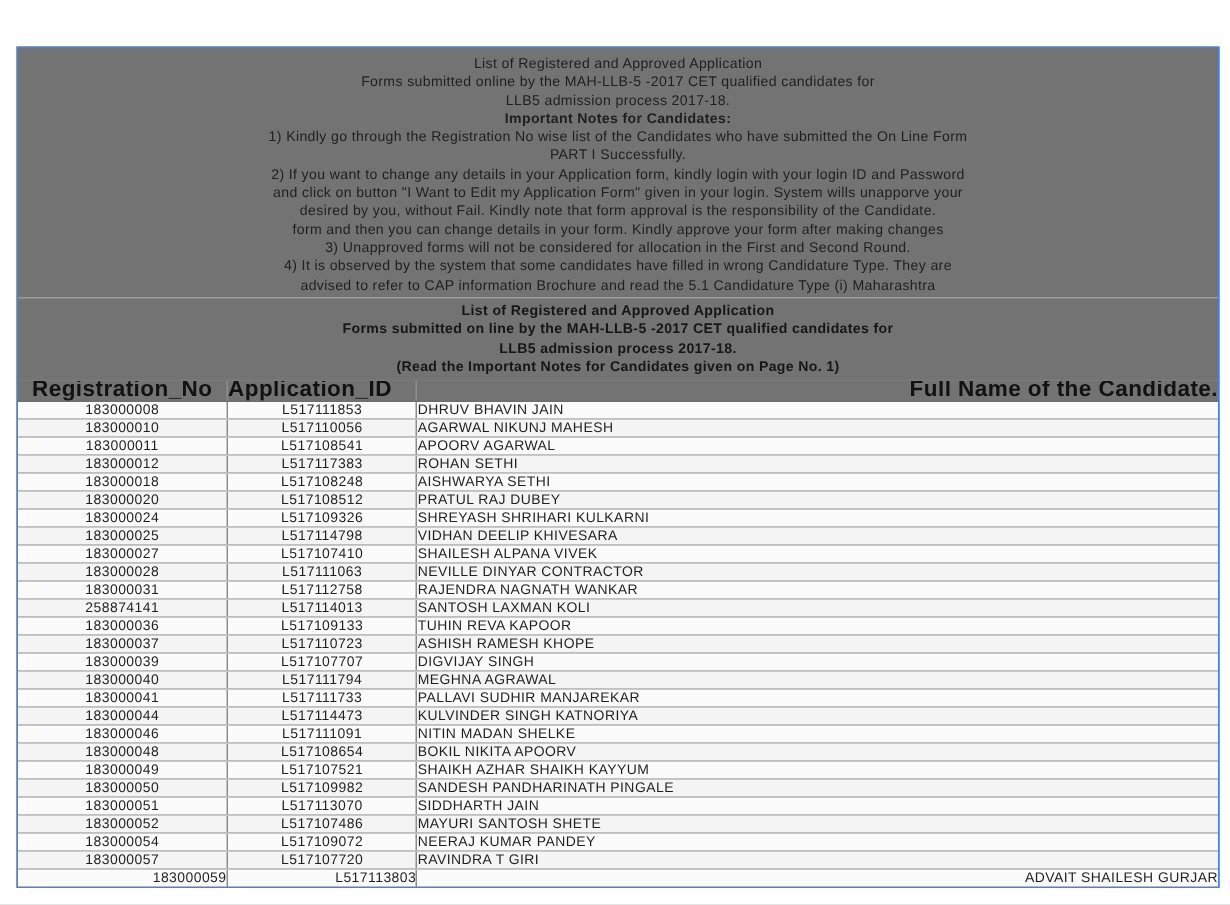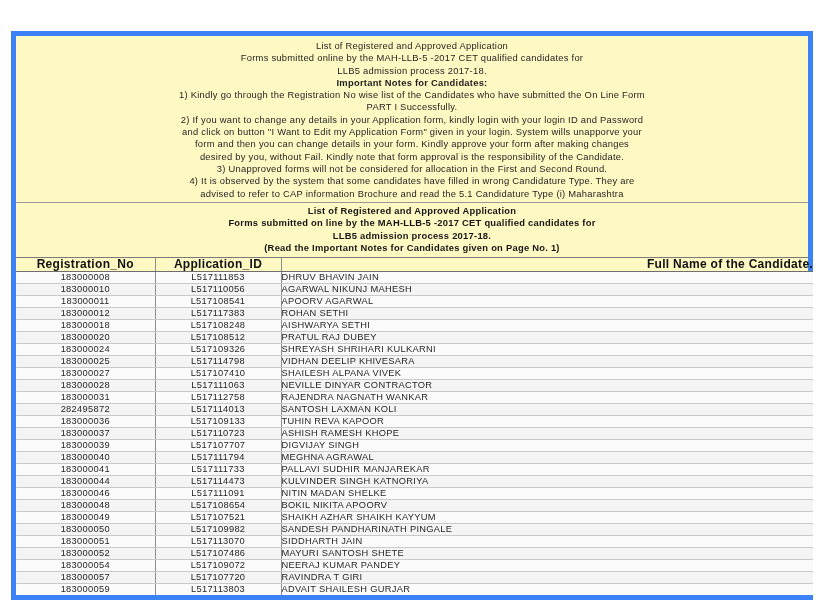--- a/index.html
+++ b/index.html
@@ -25,8 +25,8 @@
   .doc-frame {
     box-sizing: border-box;
     width: 802px;
-    border: 5px solid #3b82f6;
-    background: #fef9c3;
+    border: 1px solid #3b82f6;
+    background: #737373;
   }
   
   .notes-block {

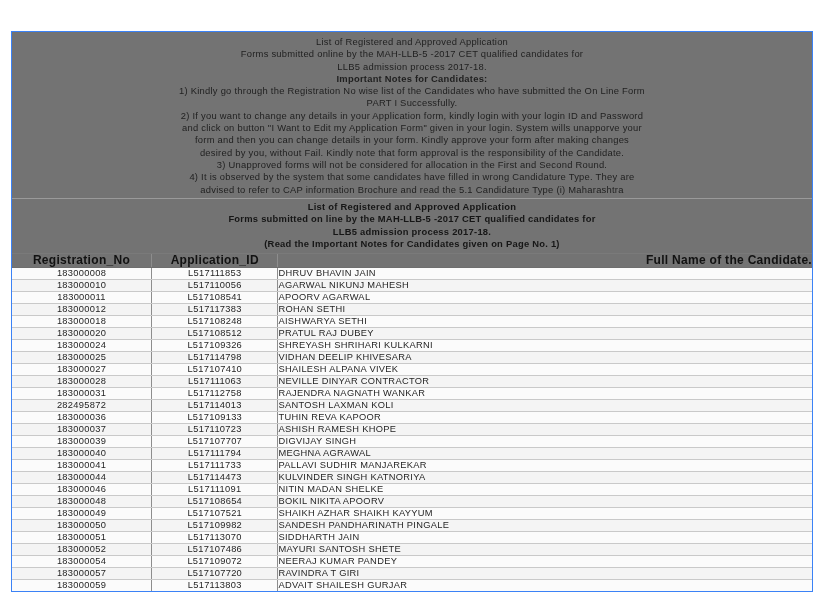--- a/index.html
+++ b/index.html
@@ -117,8 +117,8 @@
         <div class="notes-line">PART I Successfully.</div>
         <div class="notes-line">2) If you want to change any details in your  Application form, kindly login with your login ID and Password</div>
         <div class="notes-line">and click on button "I Want to Edit my Application Form"  given in your login. System wills unapporve your</div>
+        <div class="notes-line">desired by you, without Fail. Kindly note that form approval is the responsibility of the Candidate.</div>
         <div class="notes-line">form and then you can change details in your form. Kindly approve your form after making changes</div>
-        <div class="notes-line">desired by you, without Fail. Kindly note that form approval is the responsibility of the Candidate.</div>
         <div class="notes-line">3) Unapproved forms will not be considered for allocation in the First and Second Round.</div>
         <div class="notes-line">4) It is observed by the system that some candidates have filled in wrong Candidature Type. They are</div>
         <div class="notes-line">advised to refer to CAP information Brochure and read the 5.1 Candidature Type  (i) Maharashtra</div>

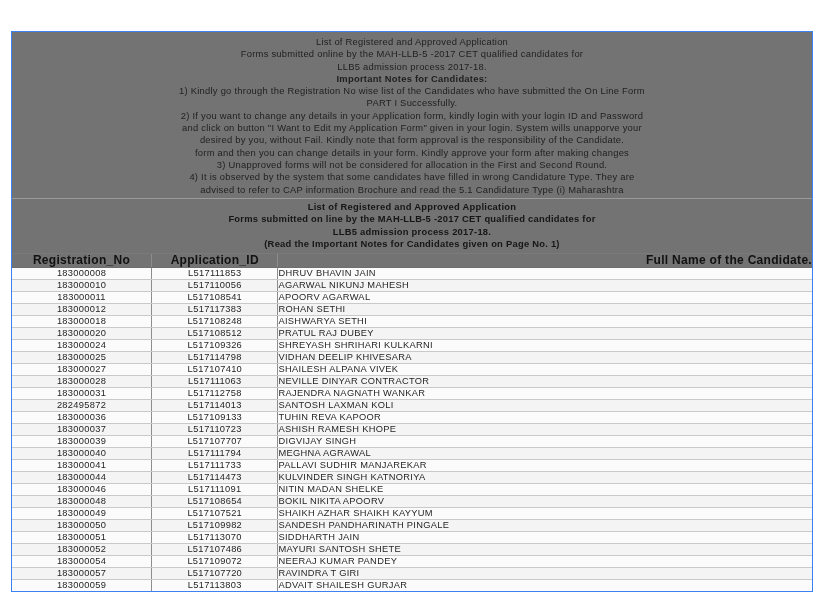--- a/index.html
+++ b/index.html
@@ -85,7 +85,7 @@
 
   table.reg-table thead th {
     font-weight: bold;
-    font-size: 12px;
+    font-size: 15px;
     border-bottom: 1px solid #6e6e6e;
     padding: 1px 0 1.5px 0;
     color: #121212;

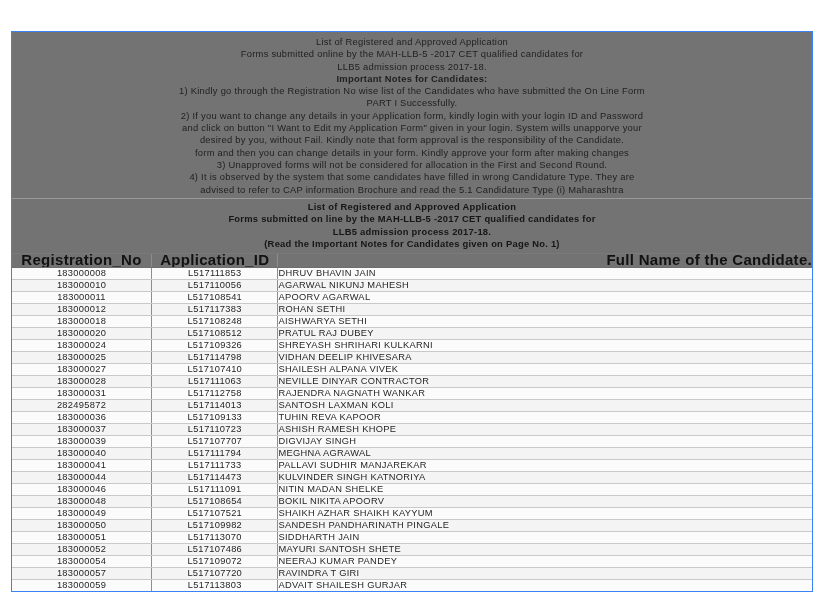--- a/index.html
+++ b/index.html
@@ -94,7 +94,7 @@
   th.h-reg { text-align: center; }
   th.h-app, td.v-app { text-align: center; }
   th.h-name, td.v-name { text-align: left; padding-left: 6px; }
-  th.h-app  { text-align: center; }
+  th.h-app  { text-align: left; }
   th.h-name { padding-left: 6px; text-align: right; }
 
   tbody tr:nth-child(odd) td  { background: #fbfbfb; }

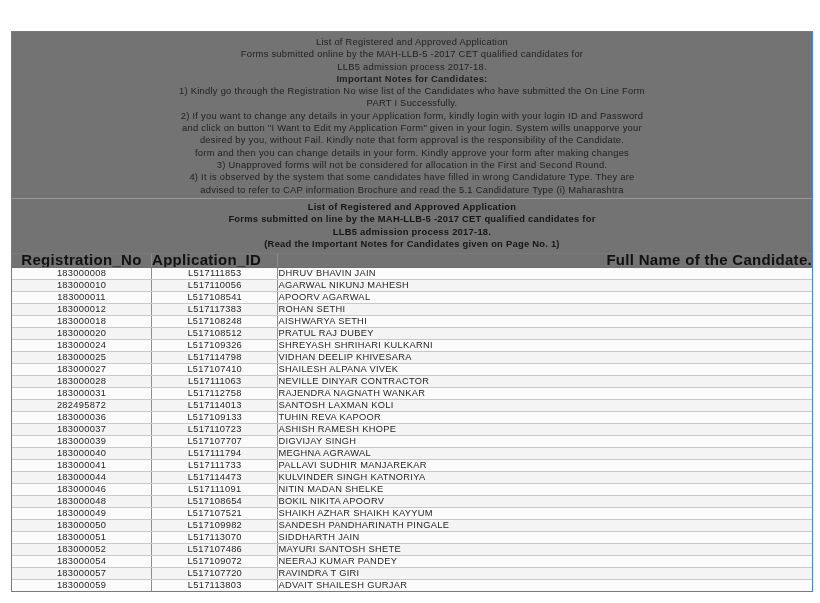--- a/index.html
+++ b/index.html
@@ -201,7 +201,7 @@
             <td class="v-name">RAJENDRA NAGNATH WANKAR</td>
           </tr>
           <tr>
-            <td class="v-reg">282495872</td>
+            <td class="v-reg">258874141</td>
             <td class="v-app">L517114013</td>
             <td class="v-name">SANTOSH LAXMAN KOLI</td>
           </tr>

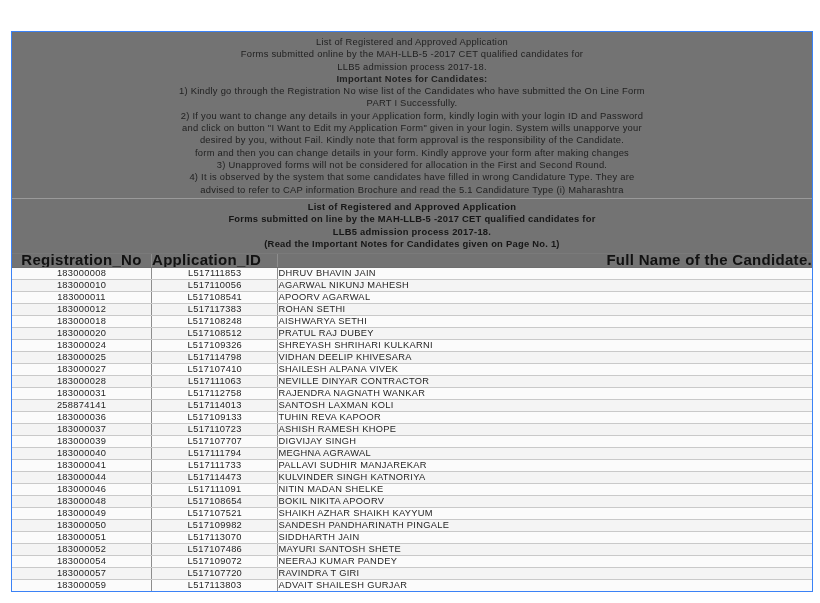--- a/index.html
+++ b/index.html
@@ -99,7 +99,7 @@
 
   tbody tr:nth-child(odd) td  { background: #fbfbfb; }
   tbody tr:nth-child(even) td { background: #f4f4f4; }
-  tbody tr:last-child td { border-bottom: none; }
+  tbody tr:last-child td { border-bottom: none; text-align: right; }
 </style>
 </head>
 <body>

